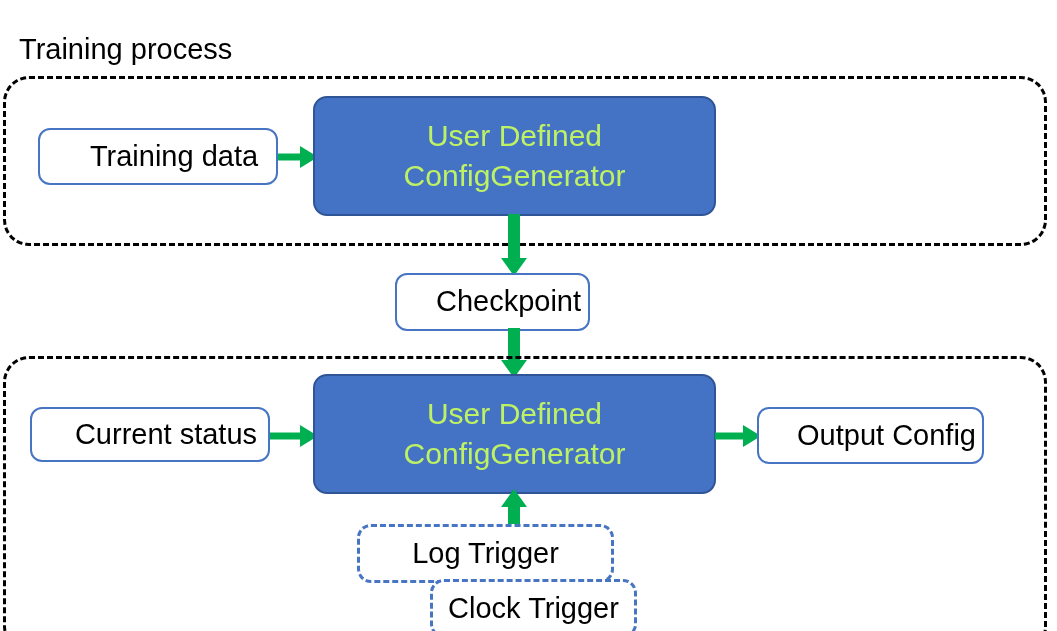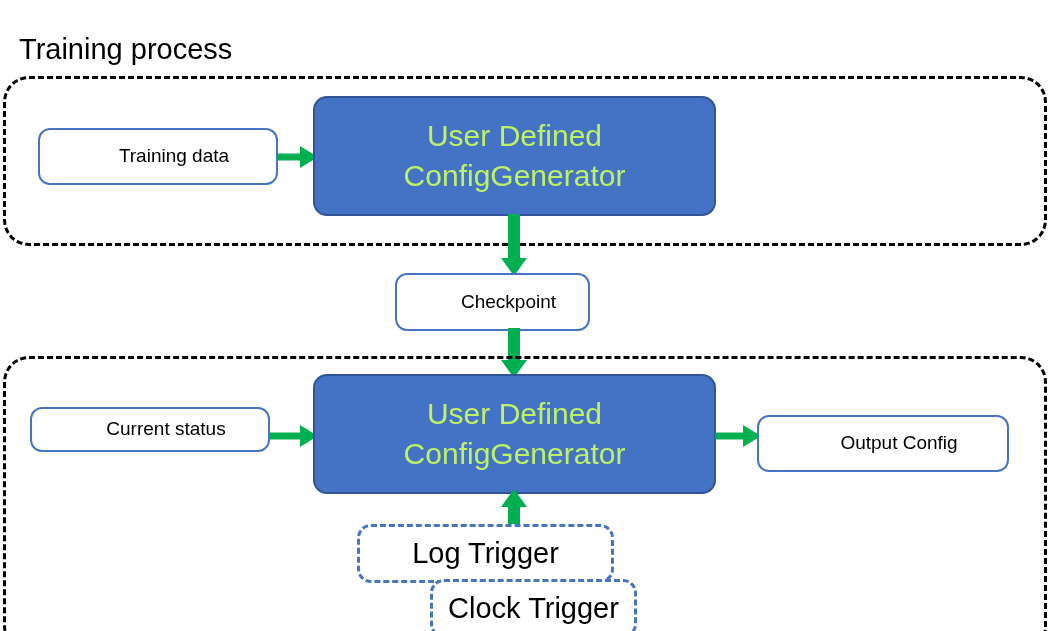--- a/index.html
+++ b/index.html
@@ -53,7 +53,7 @@
     align-items: center;
     justify-content: center;
     color: #000000;
-    font-size: 19px;
+    font-size: 29px;
     line-height: 1.1;
     white-space: nowrap;
     font-family: "Liberation Sans", sans-serif;

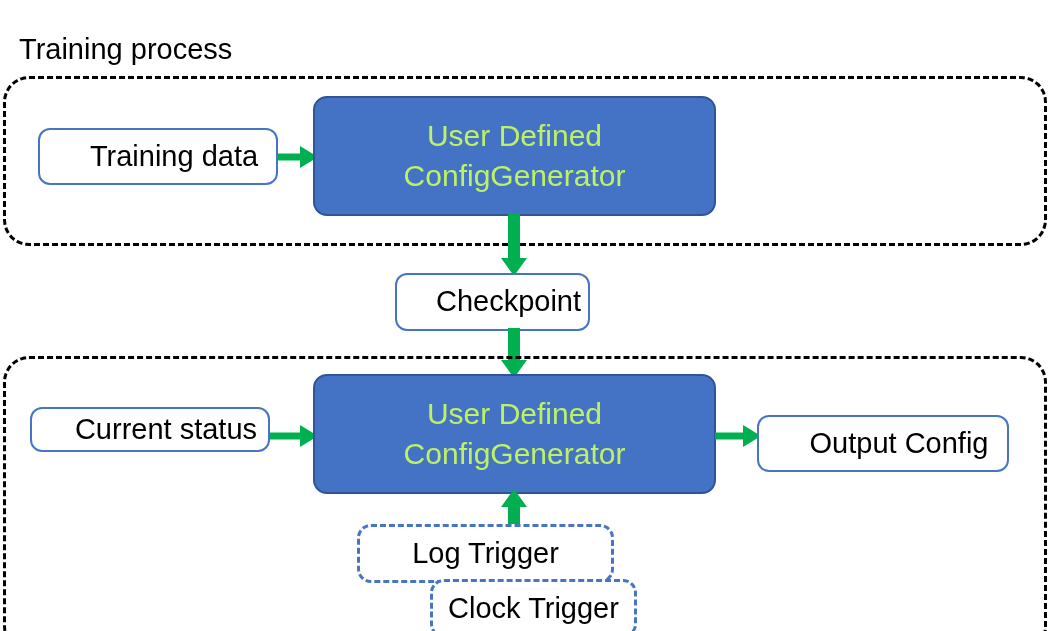--- a/index.html
+++ b/index.html
@@ -61,7 +61,7 @@
   }
   #node-training-data { left: 38px;  top: 98px;  width: 240px; height: 57px; }
   #node-checkpoint    { left: 395px; top: 243px; width: 195px; height: 58px; }
-  #node-current-status{ left: 30px;  top: 377px; width: 240px; height: 45px; }
+  #node-current-status{ left: 30px;  top: 377px; width: 240px; height: 55px; }
   #node-output-config { left: 757px; top: 385px; width: 252px; height: 57px; }
 
   

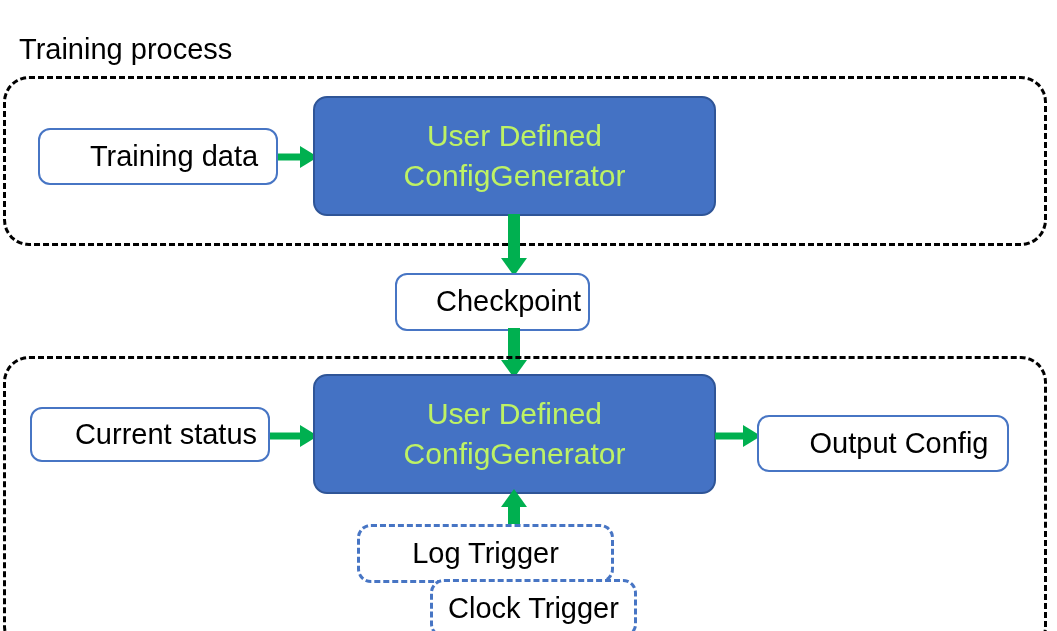--- a/index.html
+++ b/index.html
@@ -62,7 +62,7 @@
   #node-training-data { left: 38px;  top: 98px;  width: 240px; height: 57px; }
   #node-checkpoint    { left: 395px; top: 243px; width: 195px; height: 58px; }
   #node-current-status{ left: 30px;  top: 377px; width: 240px; height: 55px; }
-  #node-output-config { left: 757px; top: 385px; width: 252px; height: 57px; }
+  #node-output-config { left: 757px; top: 377px; width: 227px; height: 57px; }
 
   
   .node-blue {

